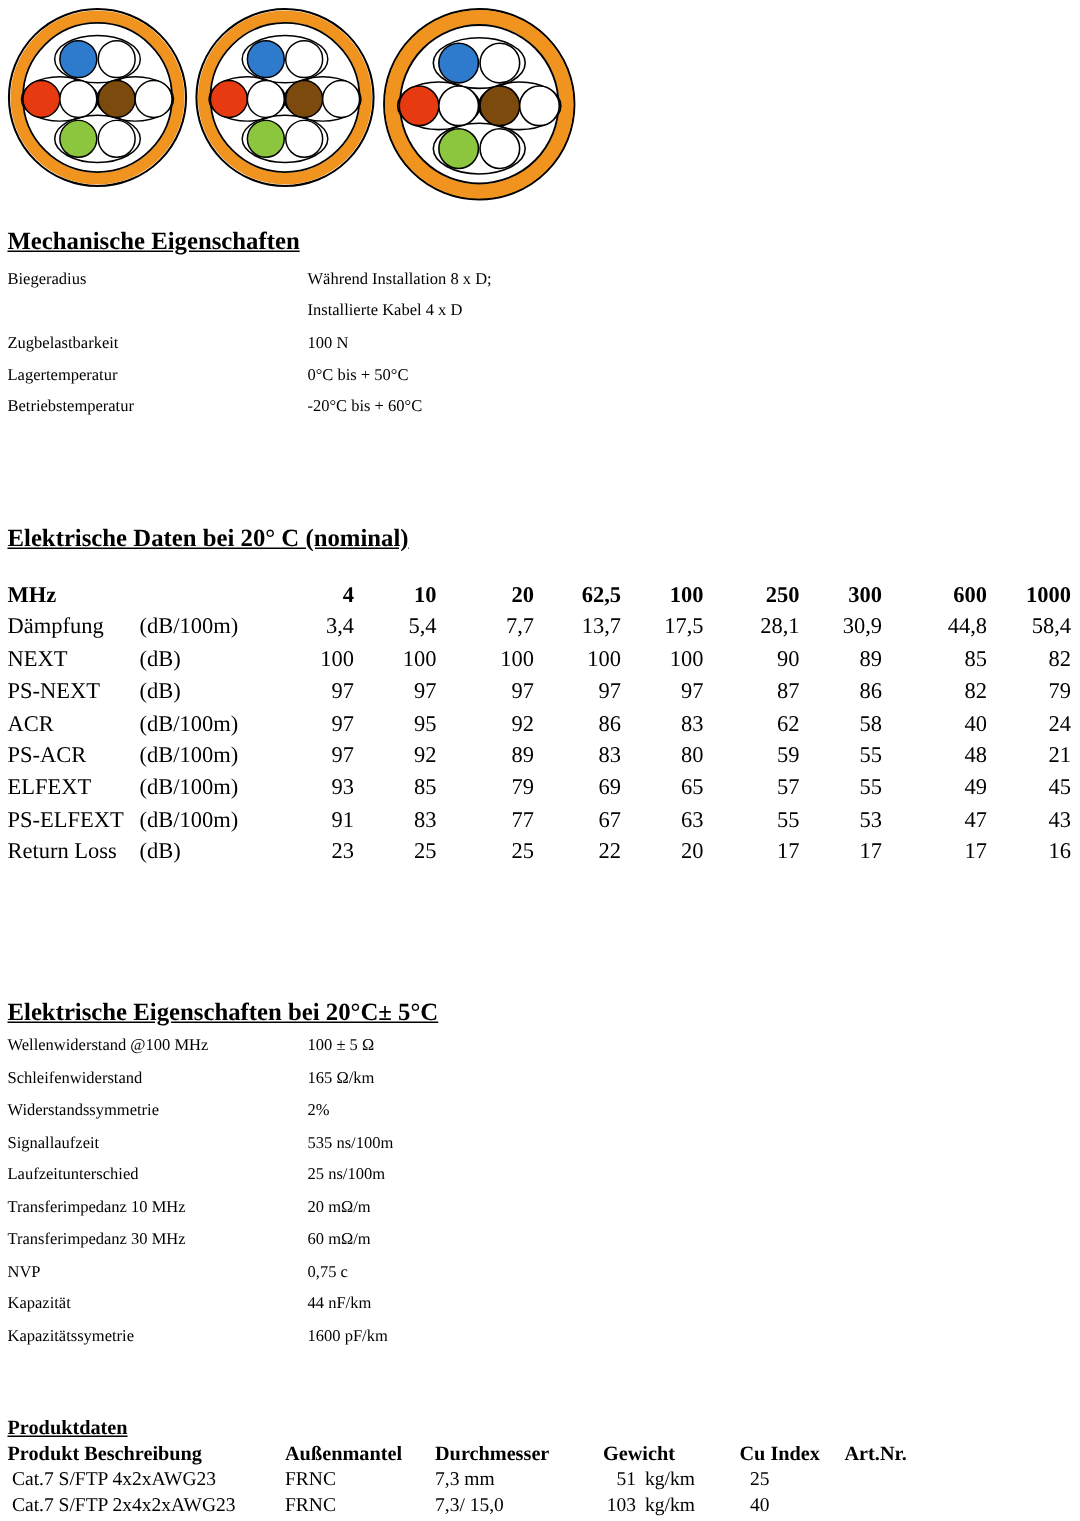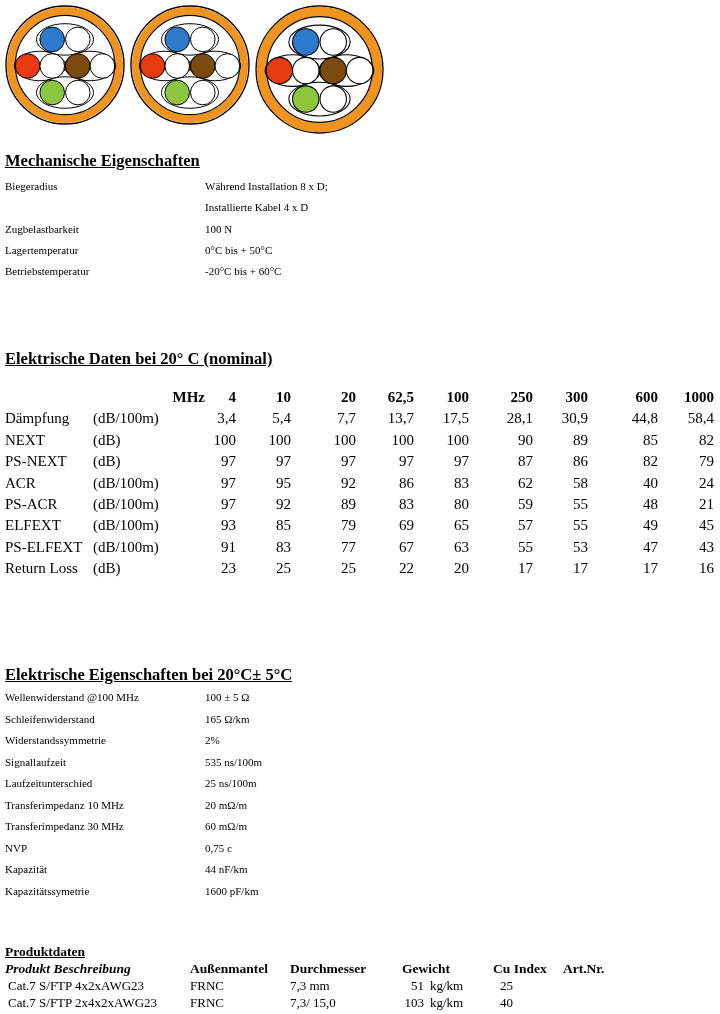--- a/index.html
+++ b/index.html
@@ -24,7 +24,7 @@
   .grid-row{display:grid;grid-template-columns:88px 112px 31px 55px 65px 58px 55px 64px 55px 70px 56px;line-height:21.4px;white-space:nowrap;}
   .grid-row .r{text-align:right;}
   .freq-row{font-weight:bold;}
-  .freq-row .mhz{grid-column:1 / span 2;text-align:right;}
+  .freq-row .mhz{grid-column:1 / span 2;}
   
   .pd-title{position:absolute;left:5px;top:943px;font-size:13.5px;font-weight:bold;text-decoration:underline;line-height:17px;}
   .pd-table{position:absolute;left:5px;top:960px;font-size:13px;}

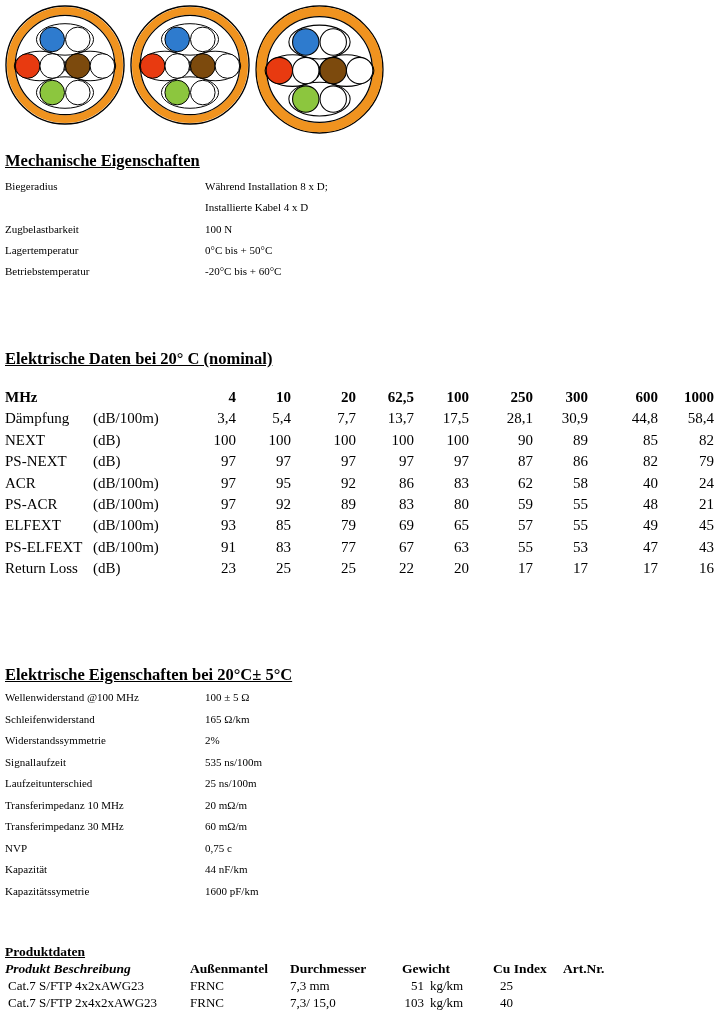--- a/index.html
+++ b/index.html
@@ -31,7 +31,7 @@
   .pd-row{display:grid;grid-template-columns:185px 100px 112px 91px 70px 151px;line-height:17px;white-space:nowrap;}
   .pd-row.hdr{font-weight:bold;font-size:13.5px;}
   .pd-row .pname{padding-left:3px;}
-  .pd-row.hdr .pname{padding-left:0;font-style:italic;}
+  .pd-row.hdr .pname{padding-left:0;}
   .wnum{display:inline-block;width:22px;text-align:right;}
   .wunit{margin-left:6px;margin-top:24px;}
   .pd-cu{padding-left:7px;}

